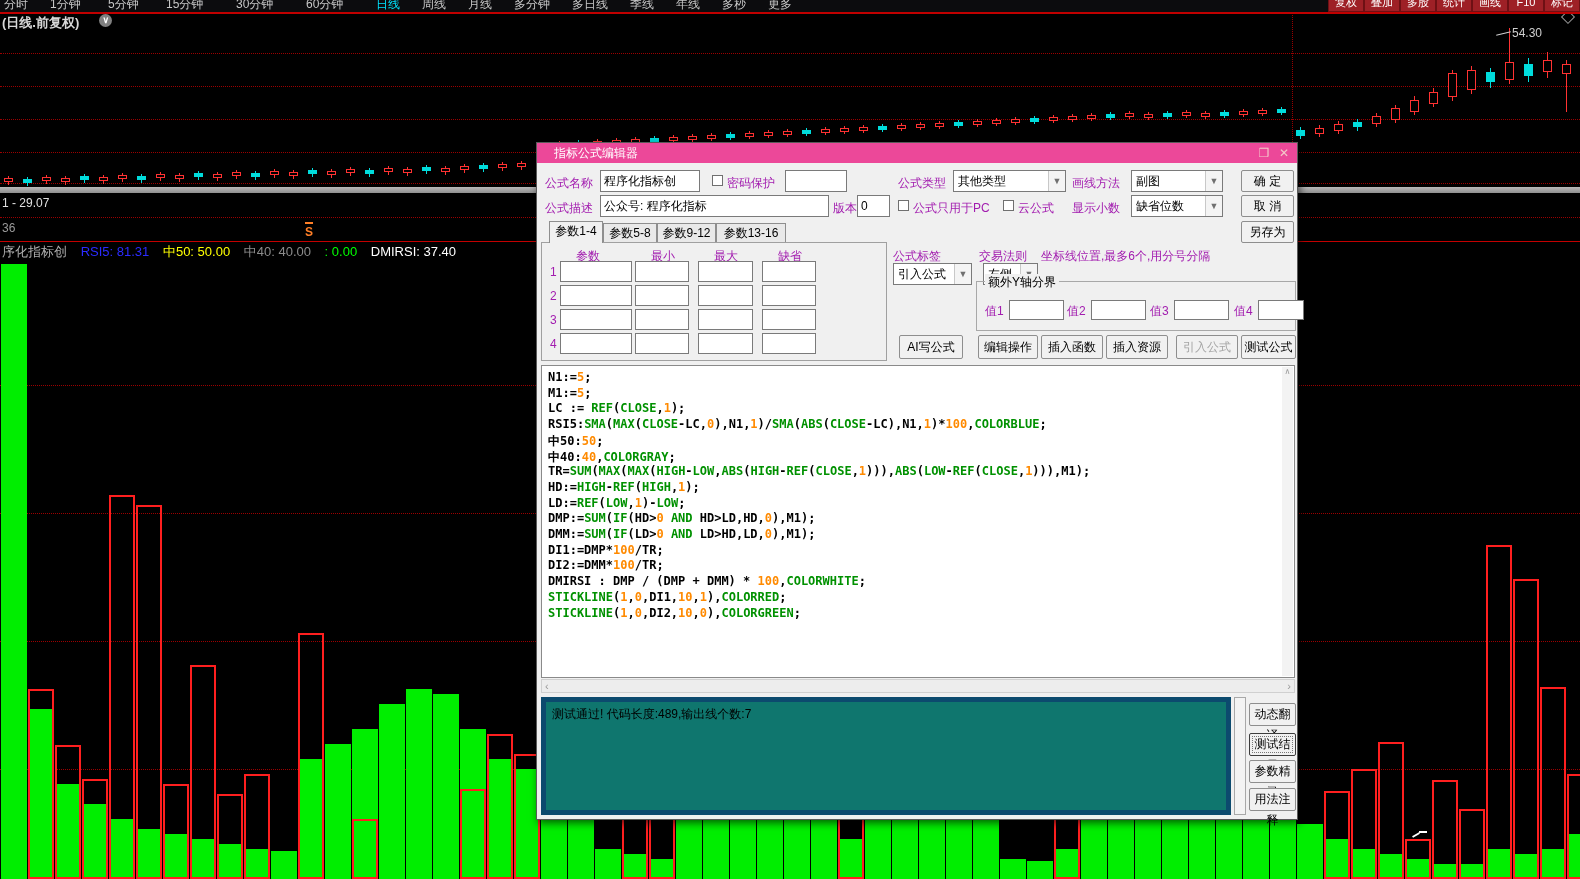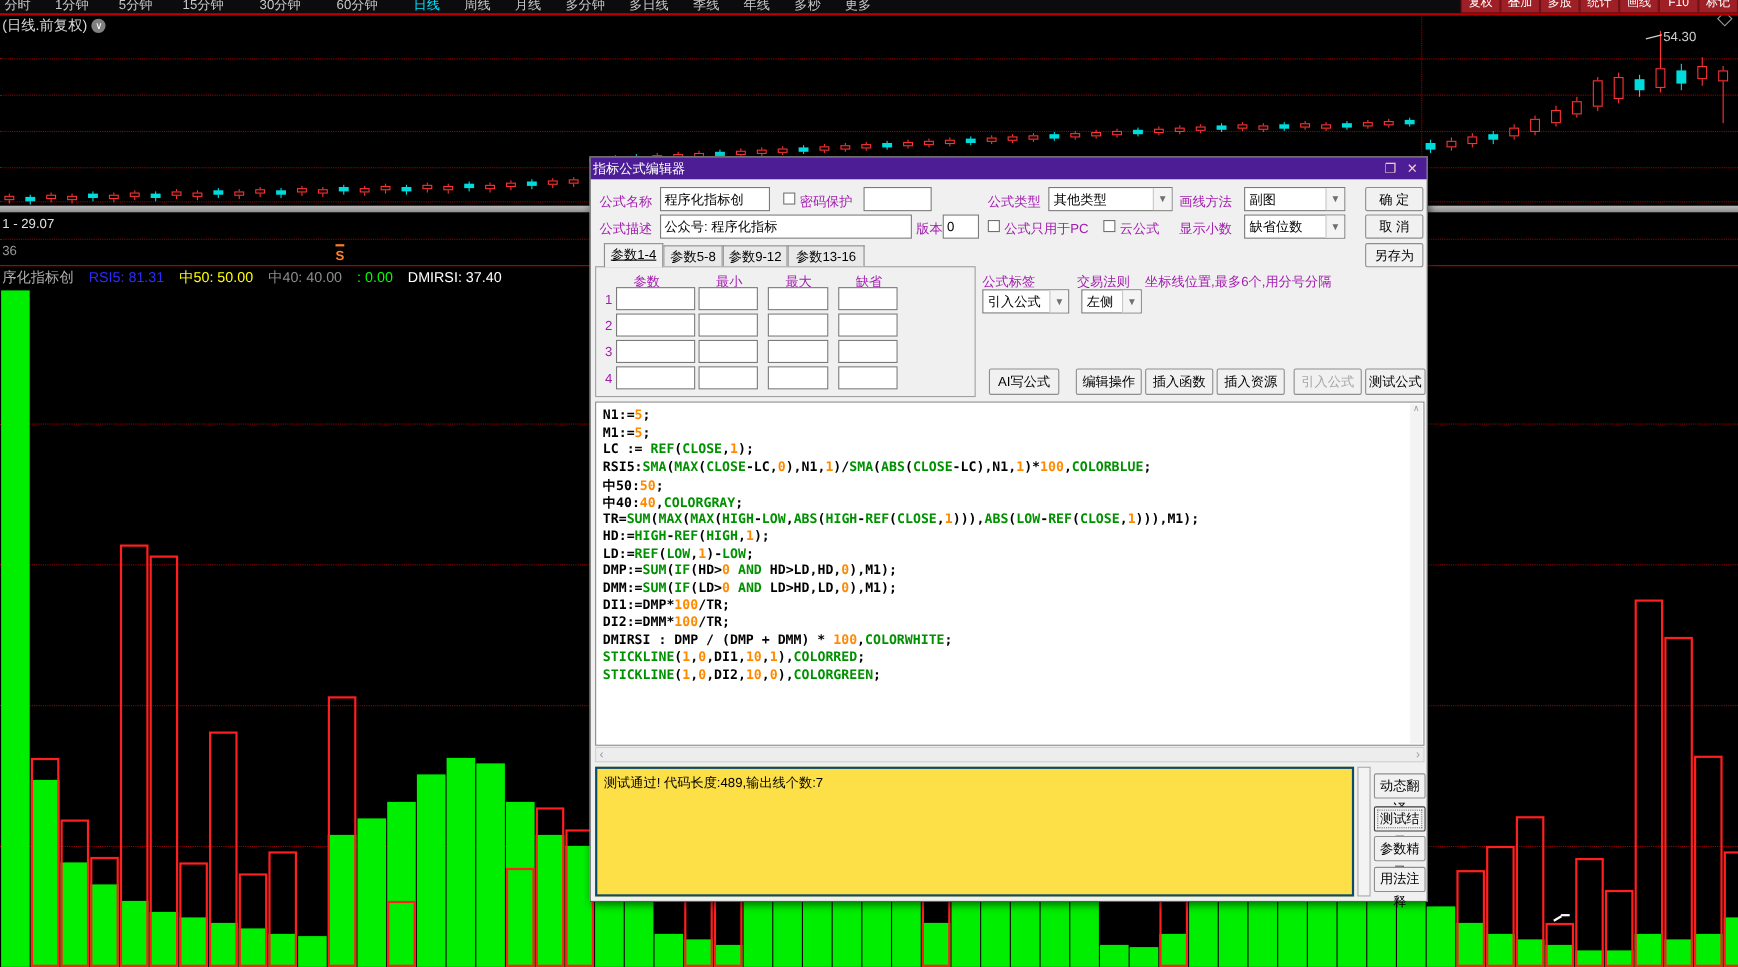--- a/index.html
+++ b/index.html
@@ -21,7 +21,7 @@
   .gbar{position:absolute;background:#00ee00;}
   .rbar{position:absolute;border:2px solid #ff1f1f;box-sizing:border-box;background:transparent;}
   #chart-header{position:absolute;left:2px;top:14px;color:#d8d8d8;font-size:13px;z-index:5;
-                display:flex;align-items:center;gap:4px;}
+                display:flex;gap:20px;font-weight:bold;}
   #hdr-circle{width:13px;height:13px;border-radius:50%;background:#808080;color:#fff;font-size:9px;
               line-height:13px;text-align:center;display:inline-block;}
   #price-tag{position:absolute;left:1512px;top:26px;color:#cfcfcf;font-size:12px;z-index:5;}

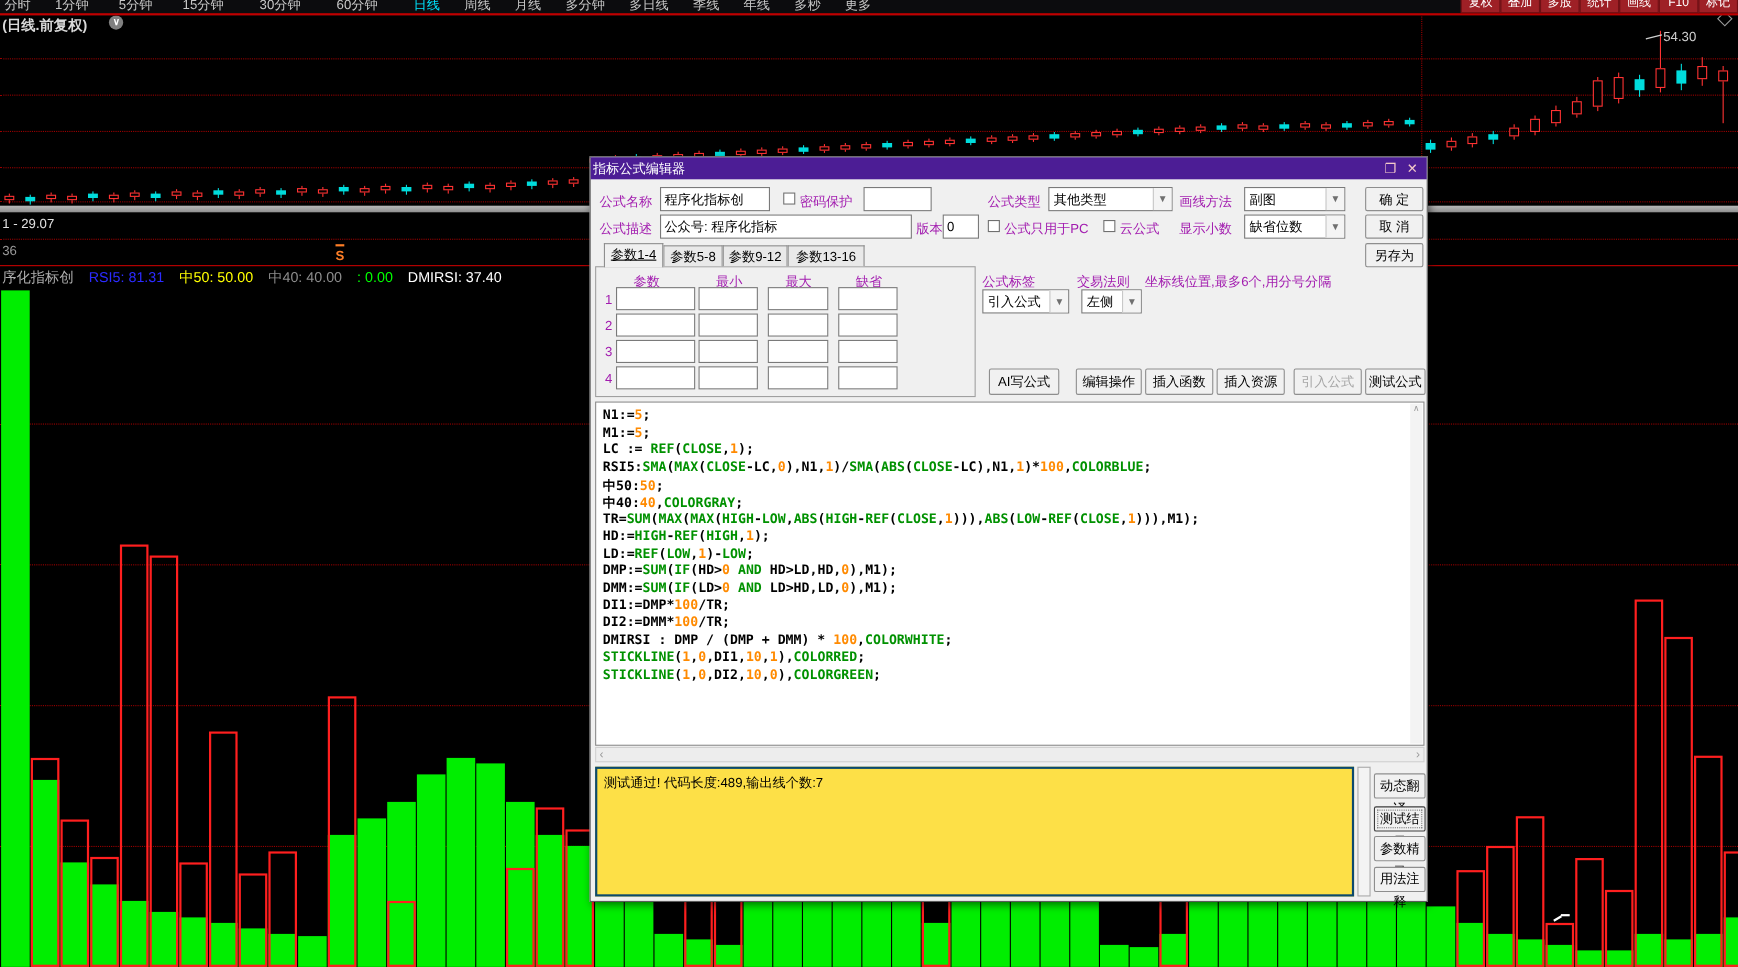--- a/index.html
+++ b/index.html
@@ -47,8 +47,8 @@
   #dialog{position:absolute;left:536px;top:142px;width:762px;height:678px;background:#f0f0f0;
           border:1px solid #5a5a5a;box-sizing:border-box;z-index:50;font-size:12px;color:#000;
           box-shadow:2px 3px 8px rgba(0,0,0,.6);}
-  #dlg-title{position:absolute;left:0;top:0;width:100%;height:20px;background:#4c1d95;color:#fff;
-             line-height:20px;padding-left:2px;box-sizing:border-box;font-size:12px;}
+  #dlg-title{position:absolute;left:0;top:0;width:100%;height:20px;background:#ec4899;color:#fff;
+             line-height:20px;padding-left:17px;box-sizing:border-box;font-size:12px;}
   #dlg-max,#dlg-close{position:absolute;top:0;width:18px;height:20px;color:#f3c9c9;text-align:center;
              line-height:20px;font-size:12px;}
   #dlg-max{right:24px;} #dlg-close{right:4px;}

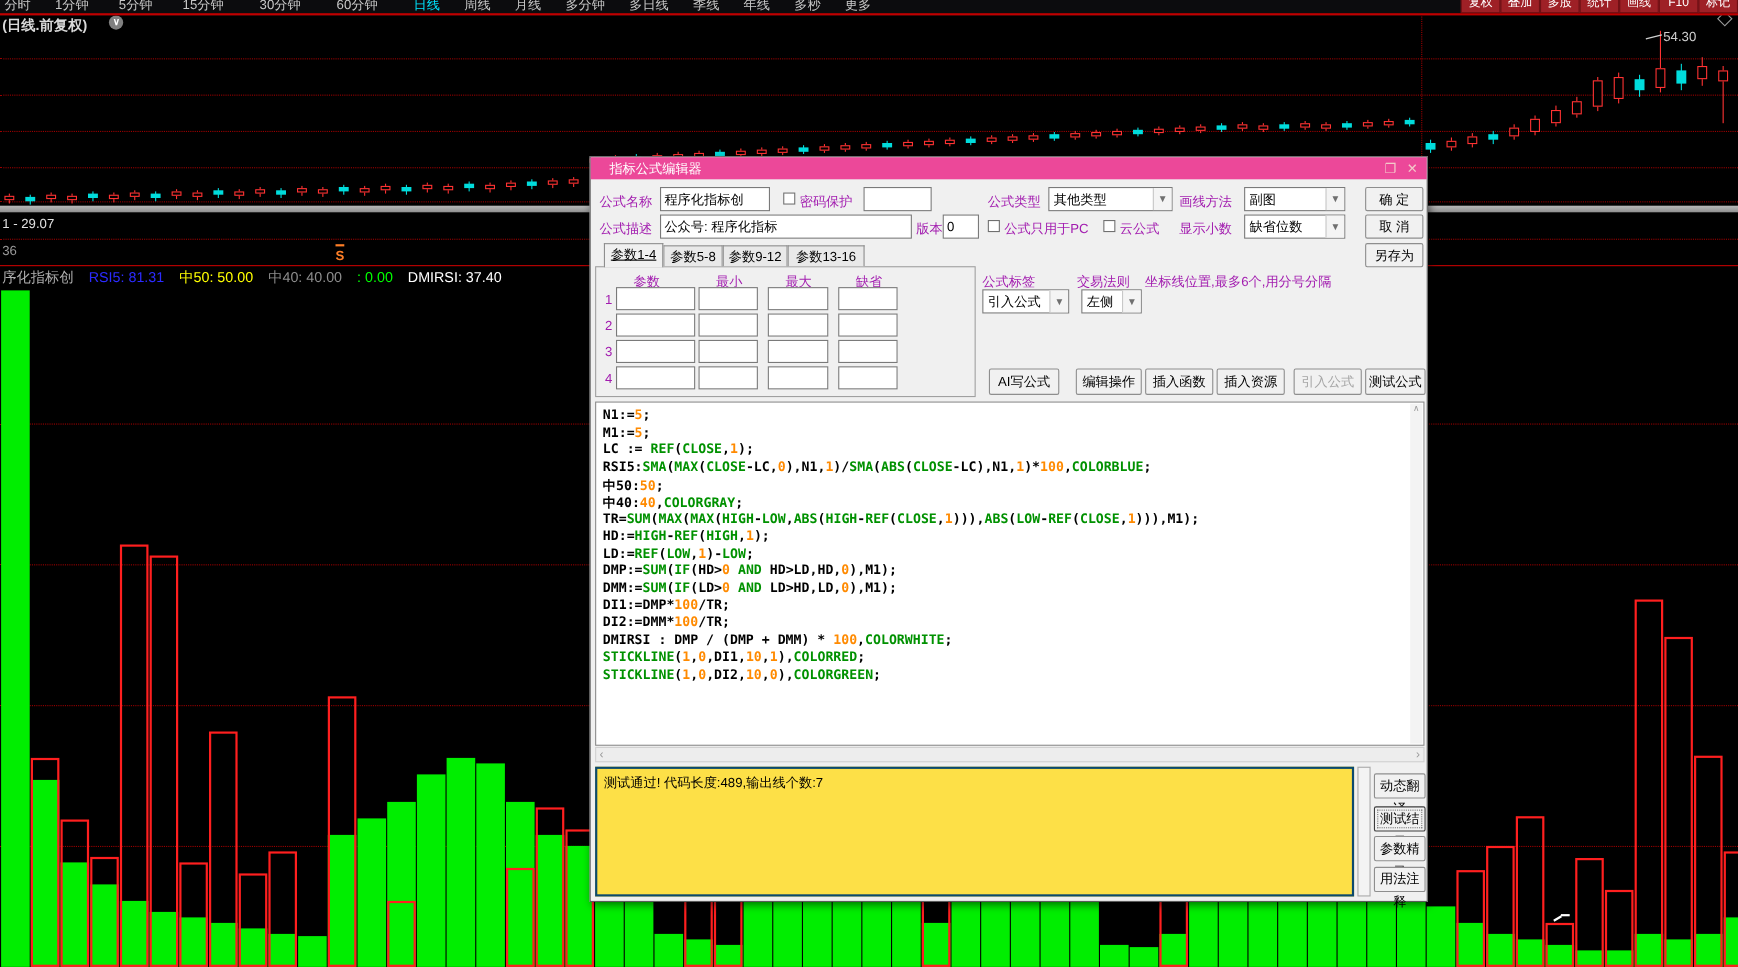--- a/index.html
+++ b/index.html
@@ -66,7 +66,7 @@
   .btn.focused{border:1px solid #3c3c3c;outline:1px dotted #777;outline-offset:-4px;}
   .tab{position:absolute;top:80px;height:19px;line-height:19px;text-align:center;font-size:12px;
        border:1px solid #8e8e8e;border-bottom:none;background:#e9e9e9;box-sizing:border-box;}
-  .tab.active{background:#f0f0f0;top:78px;height:22px;z-index:2;text-decoration:underline;}
+  .tab.active{background:#f0f0f0;top:78px;height:22px;z-index:2;}
   #param-panel{position:absolute;left:4px;top:99px;width:346px;height:119px;border:1px solid #a0a0a0;
        background:#f0f0f0;box-sizing:border-box;}
   #fieldset-y{position:absolute;left:439px;top:138px;width:320px;height:50px;border:1px solid #a8a8a8;

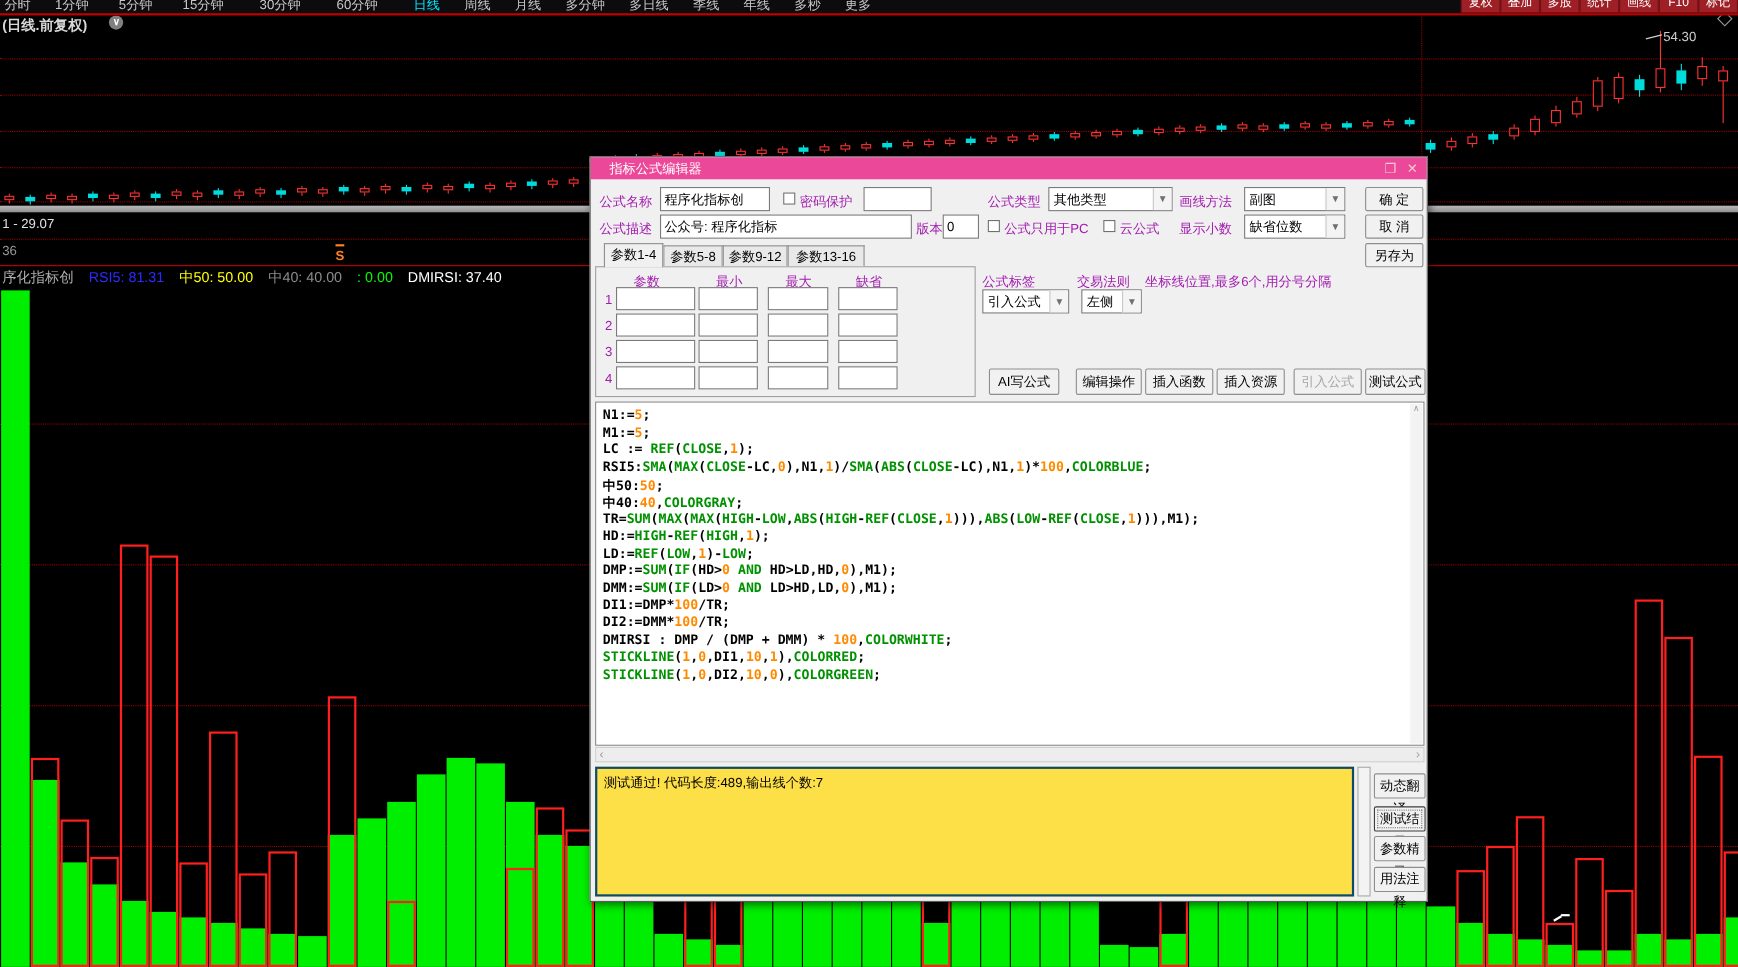--- a/index.html
+++ b/index.html
@@ -499,6 +499,19 @@
     <span class="arr">▼</span>
   </div>
 
+  <div id="fieldset-y">
+    <span class="legend">额外Y轴分界</span>
+    <div id="ybound-items">
+        <div class="lbl" style="left: 8px; top: 21px;">值1</div>
+        <div class="inp" style="left: 32px; top: 18px; width: 55px; height: 20px;"></div>
+        <div class="lbl" style="left: 90px; top: 21px;">值2</div>
+        <div class="inp" style="left: 114px; top: 18px; width: 55px; height: 20px;"></div>
+        <div class="lbl" style="left: 173px; top: 21px;">值3</div>
+        <div class="inp" style="left: 197px; top: 18px; width: 55px; height: 20px;"></div>
+        <div class="lbl" style="left: 257px; top: 21px;">值4</div>
+        <div class="inp" style="left: 281px; top: 18px; width: 46px; height: 20px;"></div>
+      </div>
+  </div>
 
   <div id="action-btns"></div>
 

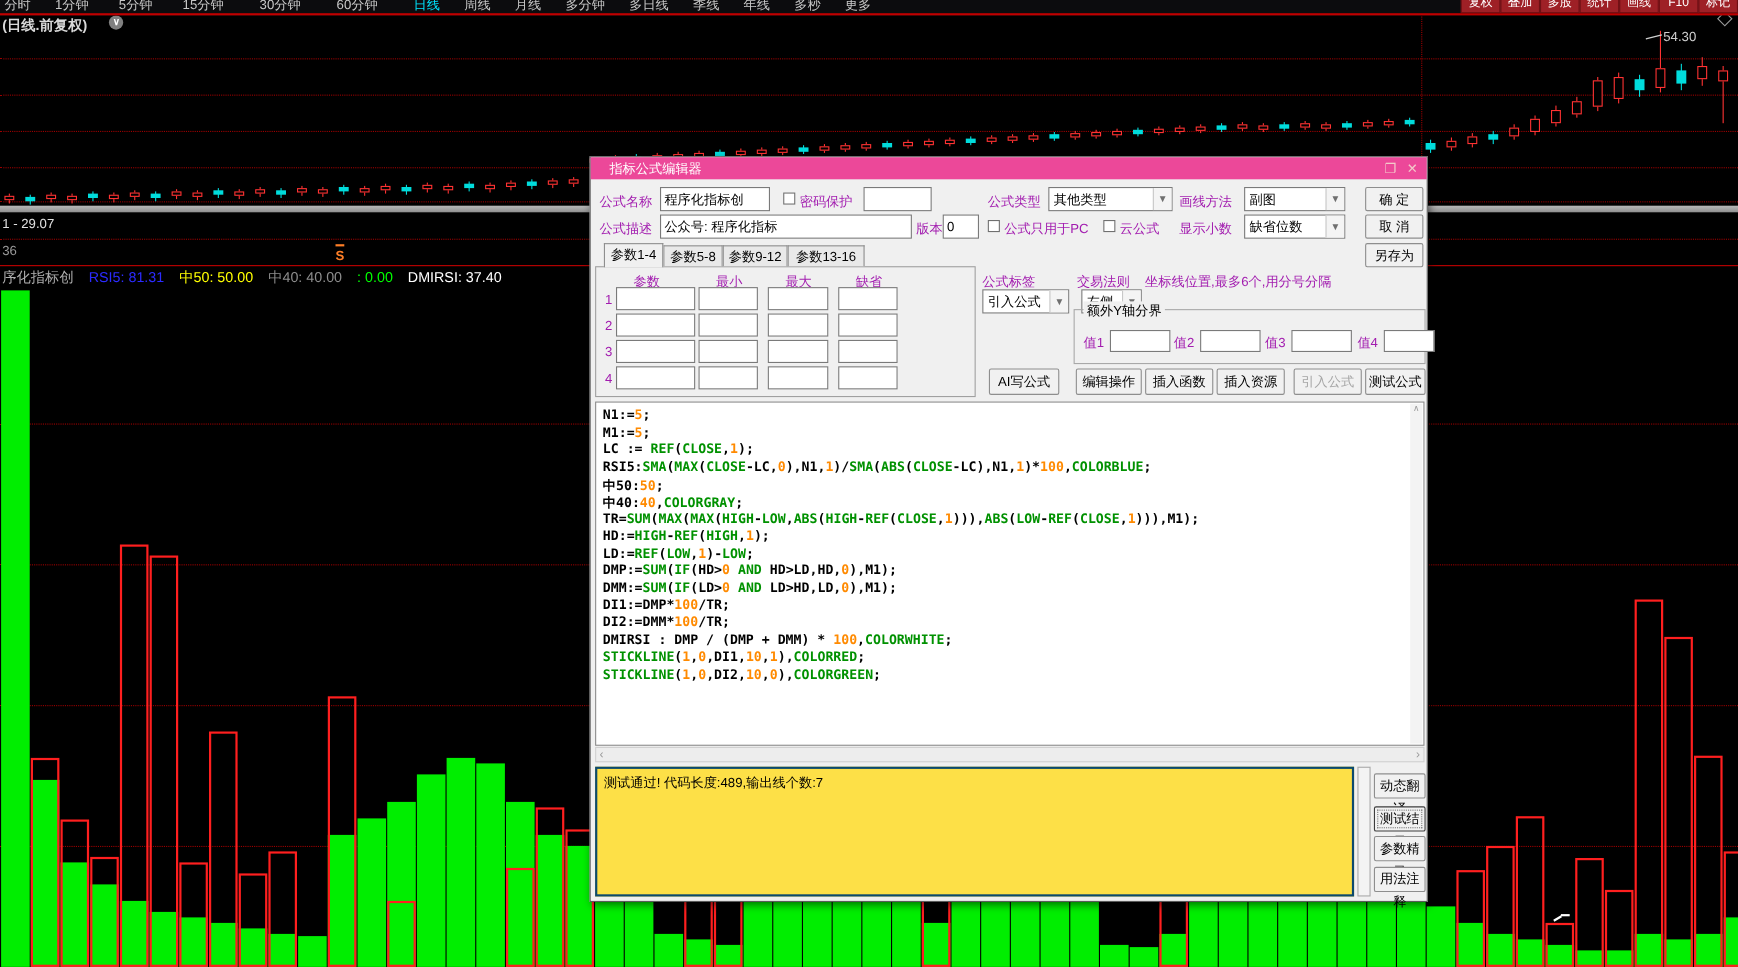--- a/index.html
+++ b/index.html
@@ -83,8 +83,8 @@
        border:1px solid #d0d0d0;box-sizing:border-box;color:#9a9a9a;}
   #hscroll .la{position:absolute;left:3px;top:0;font-size:11px;line-height:13px;}
   #hscroll .ra{position:absolute;right:3px;top:0;font-size:11px;line-height:13px;}
-  #msgbox{position:absolute;left:4px;top:554px;width:690px;height:118px;background:#fde047;
-       border:2px solid #0c4a6e;box-sizing:border-box;font-size:12px;padding:4px 6px;}
+  #msgbox{position:absolute;left:4px;top:554px;width:690px;height:118px;background:#0f766e;
+       border:5px solid #0c4a6e;box-sizing:border-box;font-size:12px;padding:4px 6px;}
   #msg-strip{position:absolute;left:697px;top:554px;width:12px;height:118px;background:#f3f3f3;
        border:1px solid #a8a8a8;box-sizing:border-box;}
   .sidebtn{left:712px;width:47px;height:23px;line-height:21px;}

